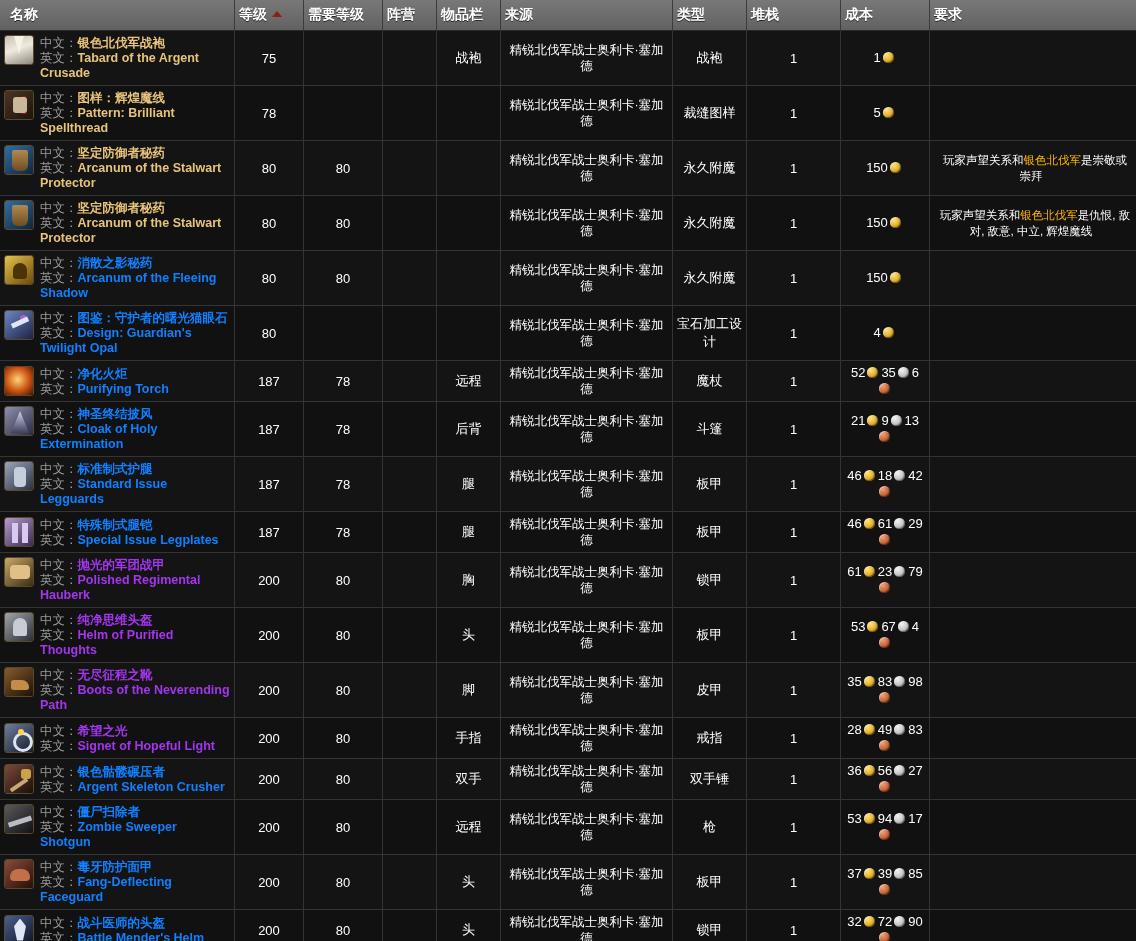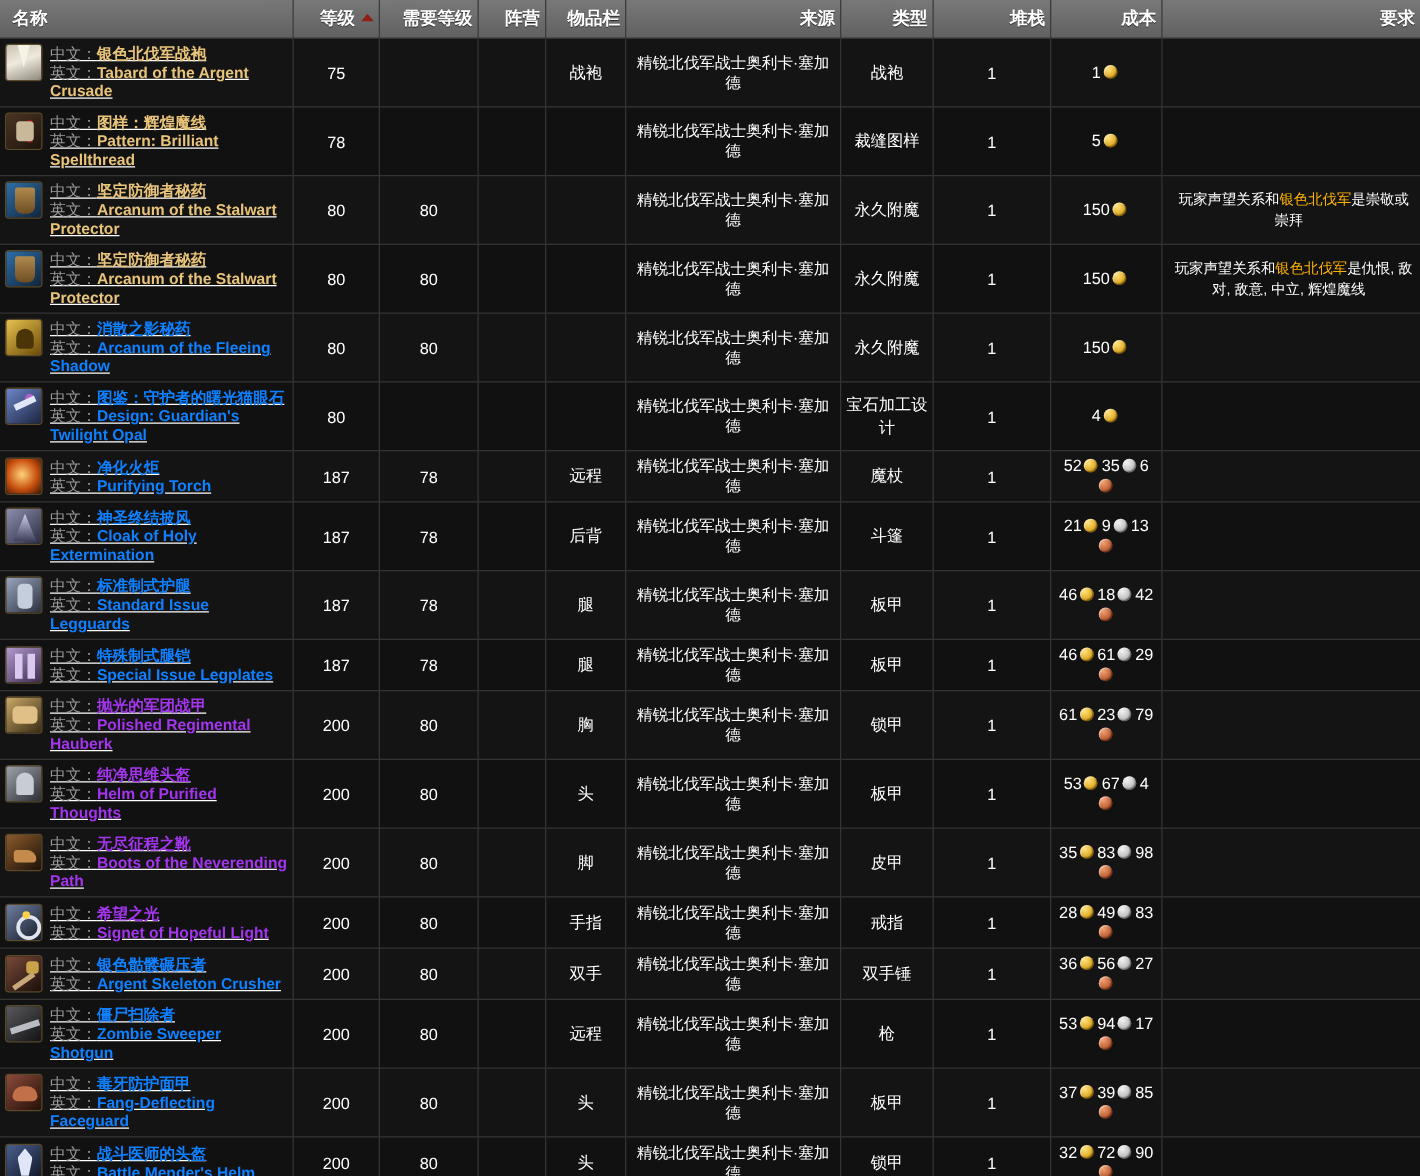--- a/index.html
+++ b/index.html
@@ -21,7 +21,7 @@
     height:30px;padding:0 4px;
     border-right:1px solid #3c3c3c;
     border-bottom:1px solid #2a2a2a;
-    text-align:right;white-space:nowrap;
+    text-align:left;white-space:nowrap;
     text-shadow:0 1px 0 #2a2a2a;
   }
   thead th.th-name{text-align:left;padding-left:10px;}

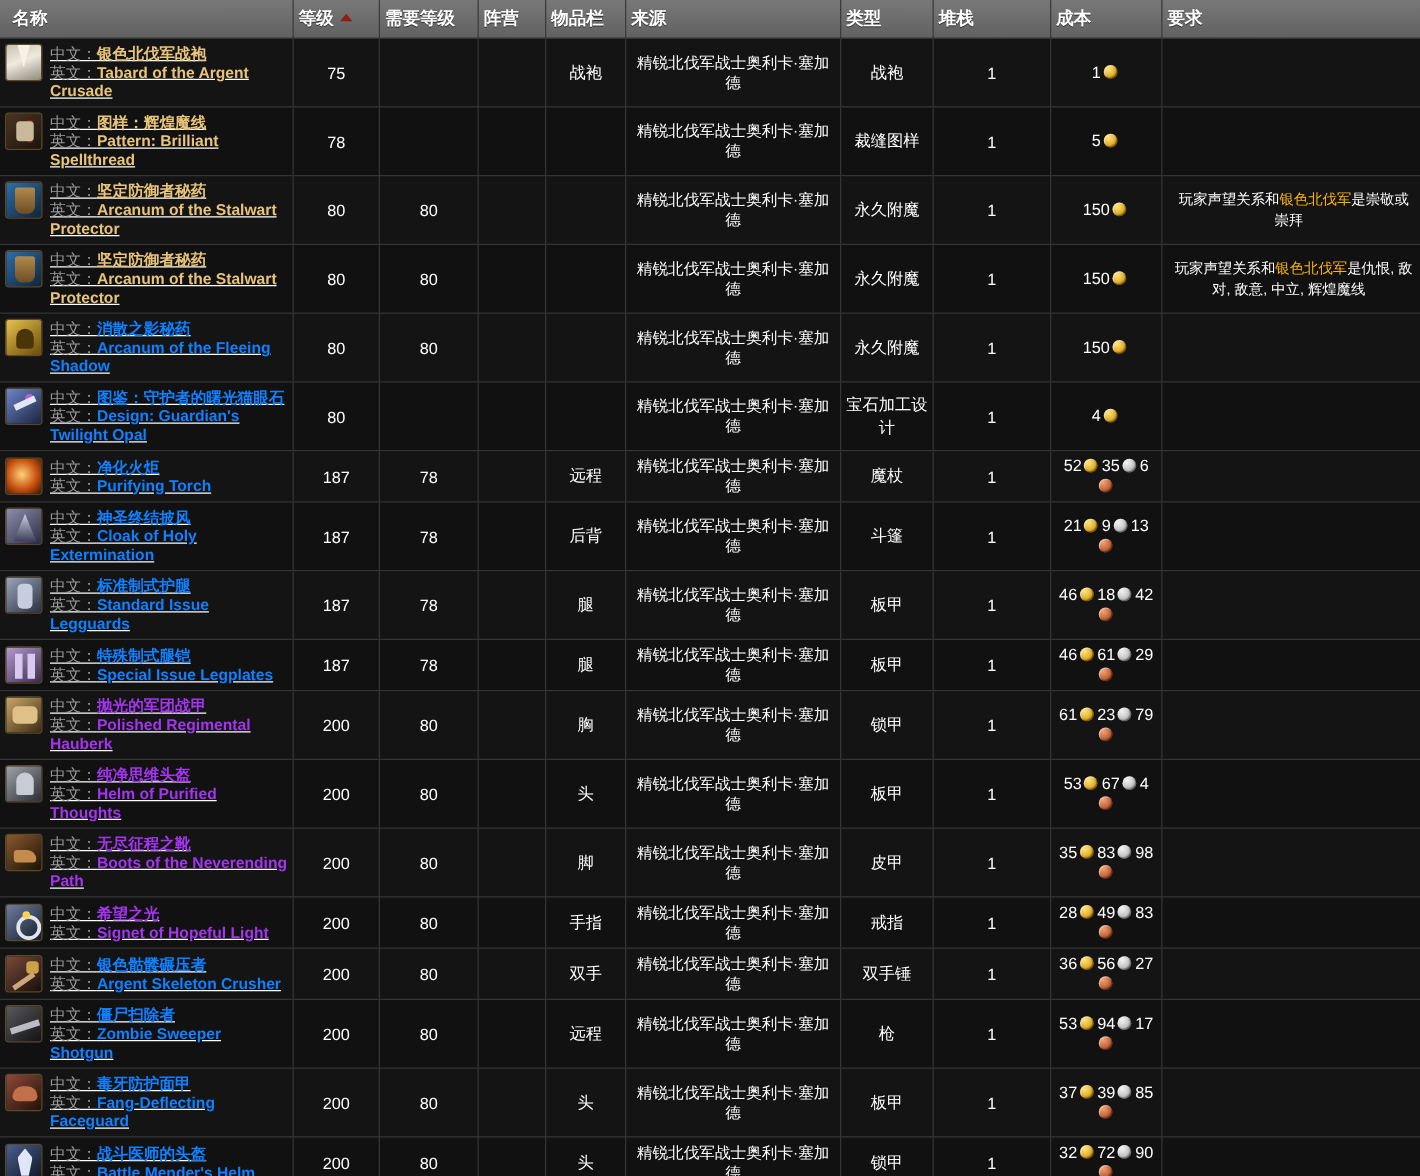--- a/index.html
+++ b/index.html
@@ -46,7 +46,7 @@
   td.c-name{text-align:left;padding:4px 4px 4px 4px;background:#141414;}
   tbody tr:nth-child(even) td.c-name{background:#111111;}
 
-  .namecell{display:flex;align-items:flex-start;gap:6px;text-decoration:underline;}
+  .namecell{display:flex;align-items:flex-start;gap:6px;}
   .icon{
     width:30px;height:30px;flex:0 0 30px;border-radius:3px;
     border:1px solid #5a4a2a;box-sizing:border-box;

